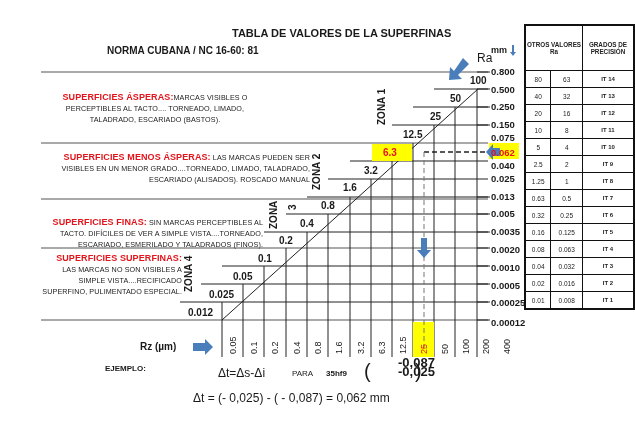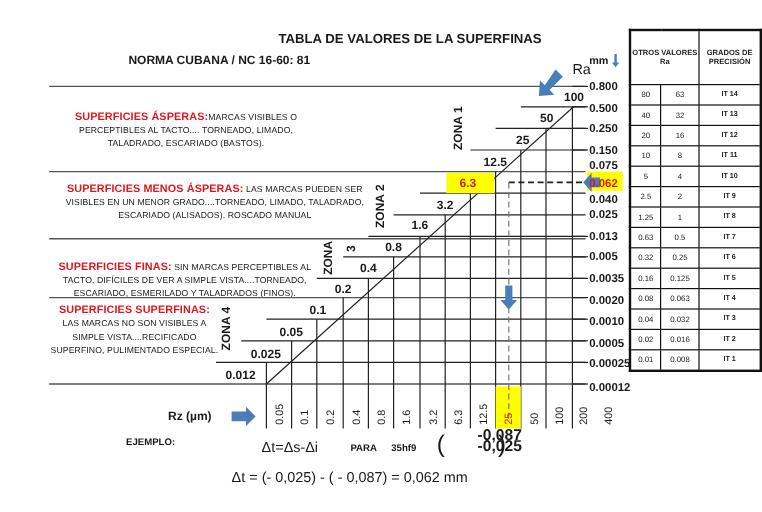--- a/index.html
+++ b/index.html
@@ -7,7 +7,7 @@
   .abs{position:absolute;}
   .title{left:232px;top:27px;font-size:11px;font-weight:bold;}
   .norma{left:107px;top:45px;font-size:10px;font-weight:bold;}
-  .zone-desc{position:absolute;font-size:7.2px;text-align:center;line-height:11px;letter-spacing:0.1px;}
+  .zone-desc{position:absolute;font-size:7.2px;text-align:right;line-height:11px;letter-spacing:0.1px;}
   .zone-desc .red{color:#e3141b;font-weight:bold;font-size:9px;}
   svg text{font-family:"Liberation Sans",sans-serif;}
   table.side{position:absolute;left:524px;top:24px;border-collapse:collapse;border:2px solid #111;}

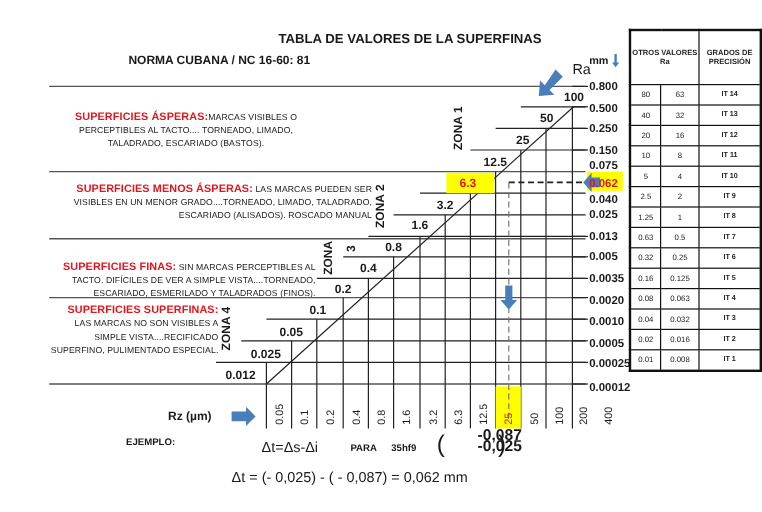--- a/index.html
+++ b/index.html
@@ -16,7 +16,7 @@
   table.side td.it{font-weight:bold;font-size:6px;}
   .ej{left:105px;top:364px;font-size:8px;font-weight:bold;}
   .f1{left:218px;top:366px;font-size:12px;}
-  .para{left:292px;top:369px;font-size:8px;font-weight:bold;}
+  .para{left:292px;top:369px;font-size:8px;font-weight:normal;}
   .code{left:326px;top:369px;font-size:8px;font-weight:bold;}
   .paren{font-size:20px;top:360px;}
   .tol{left:398px;font-size:13px;font-weight:bold;}

